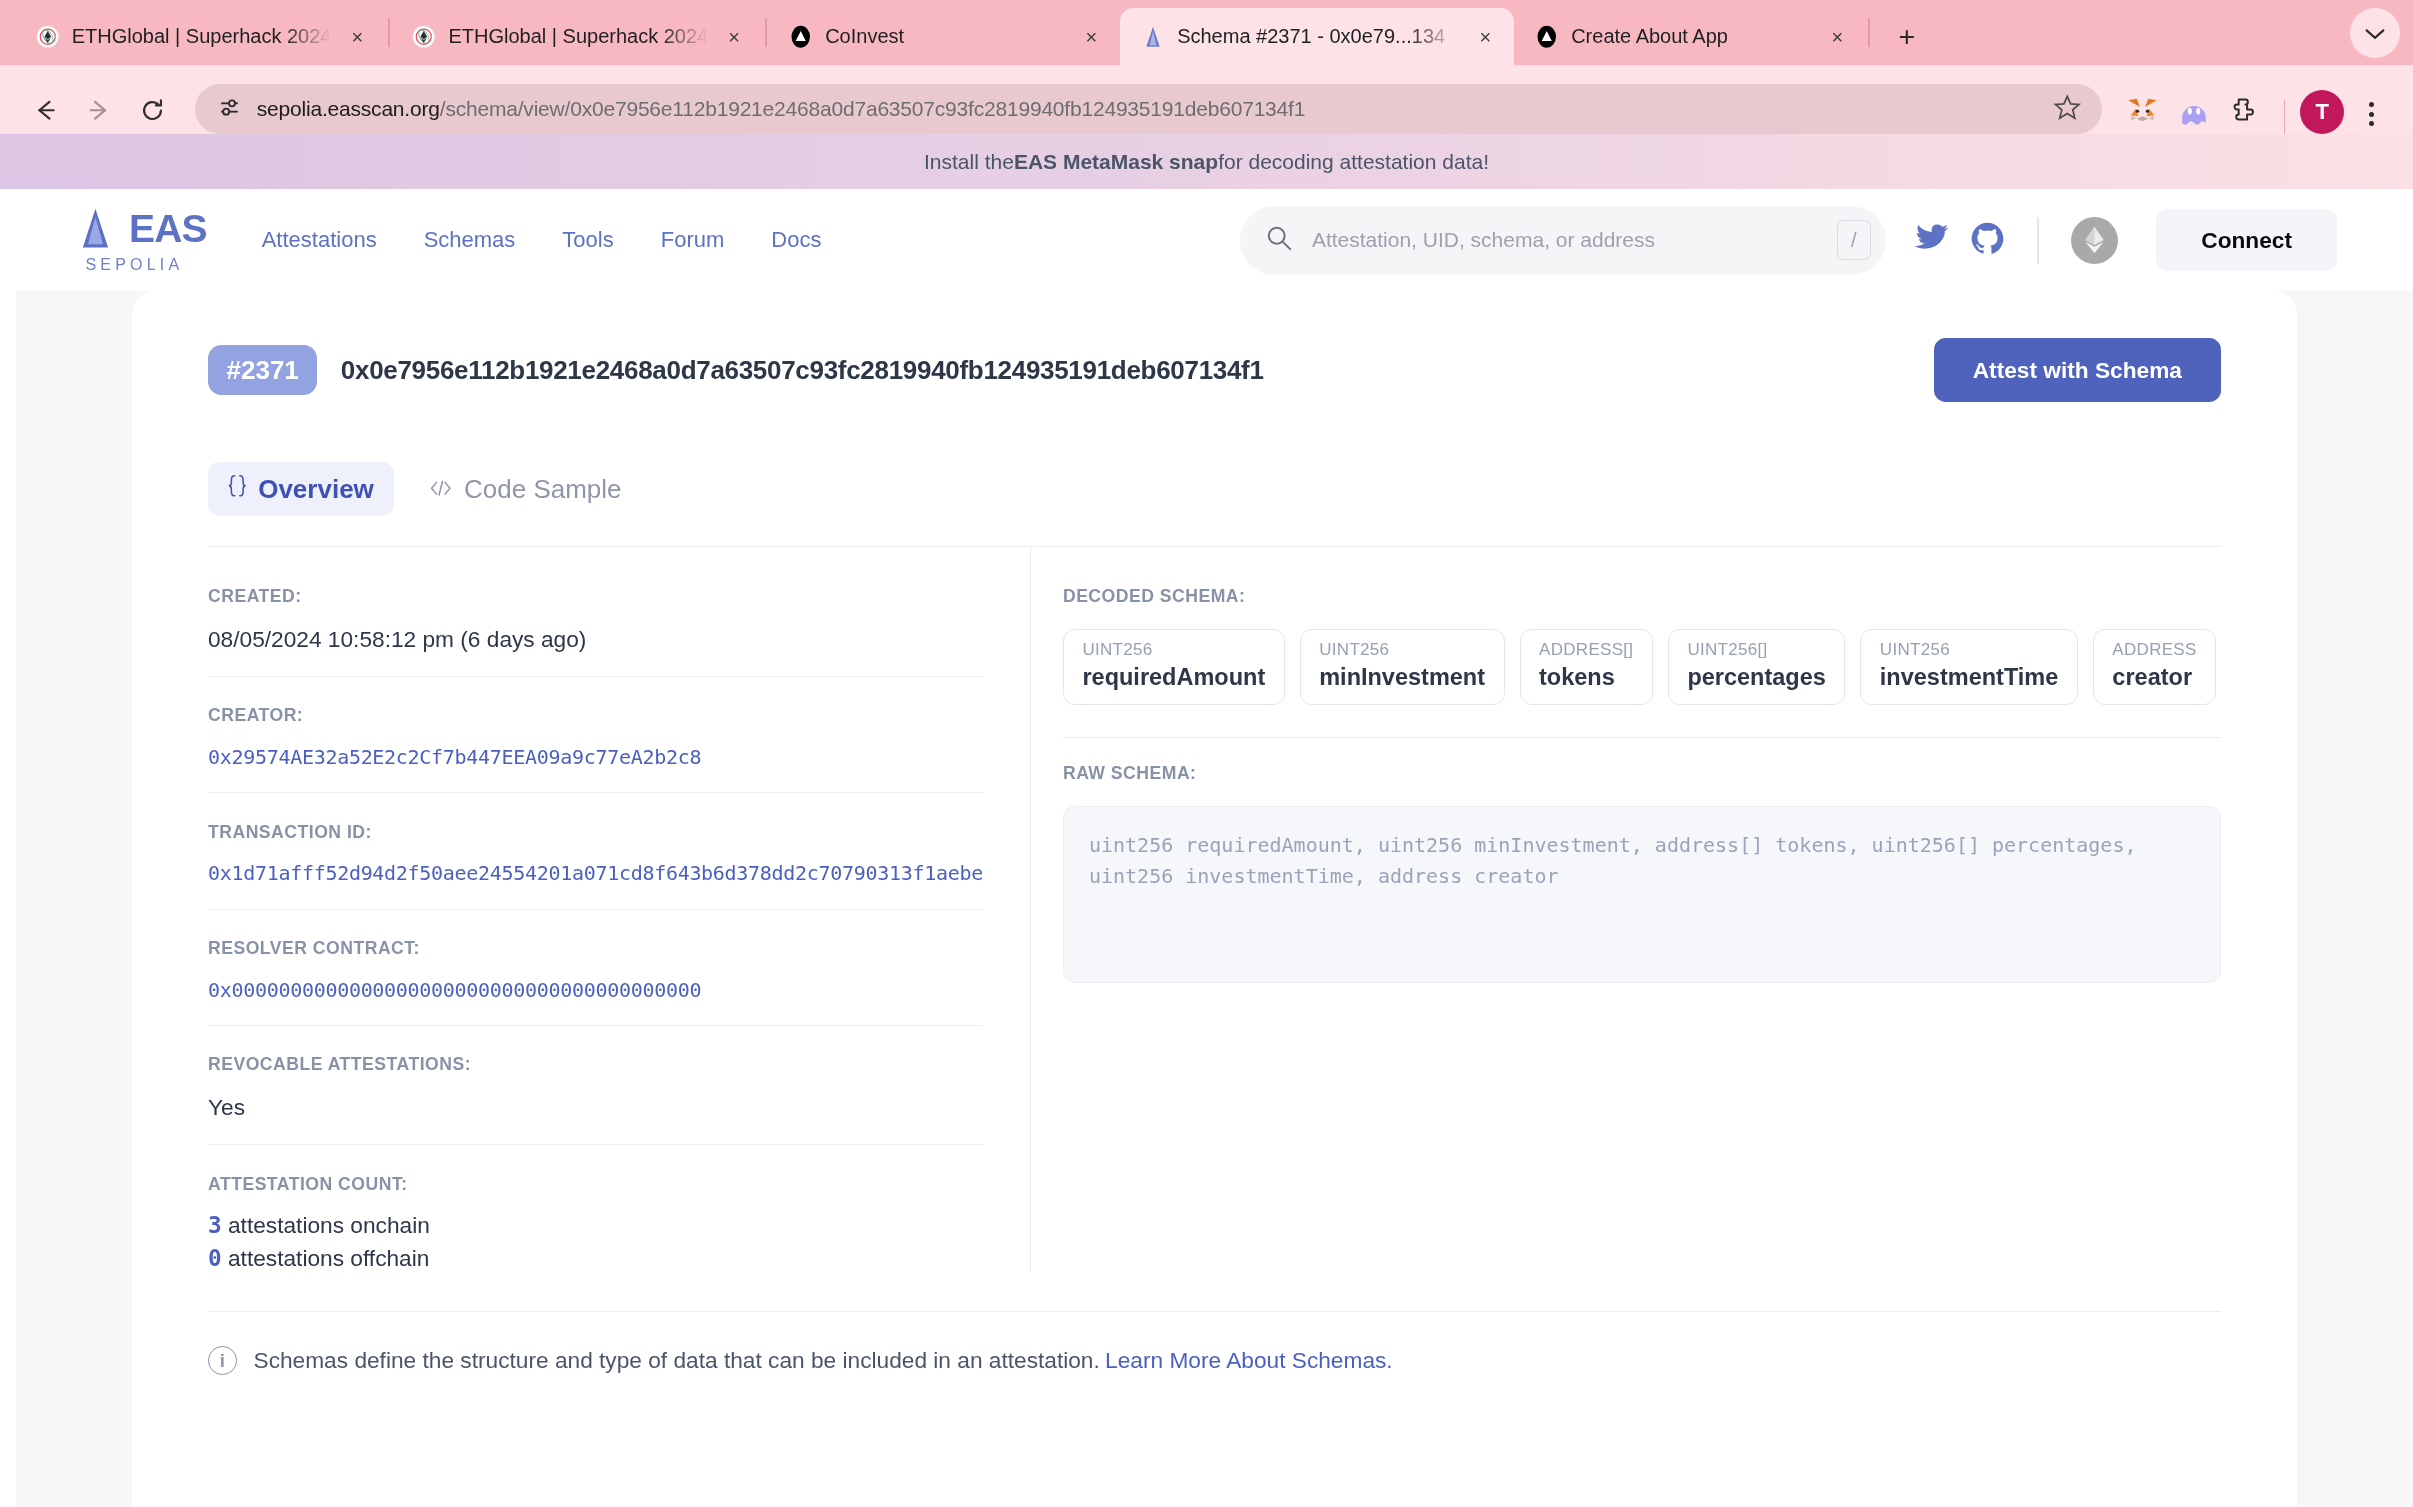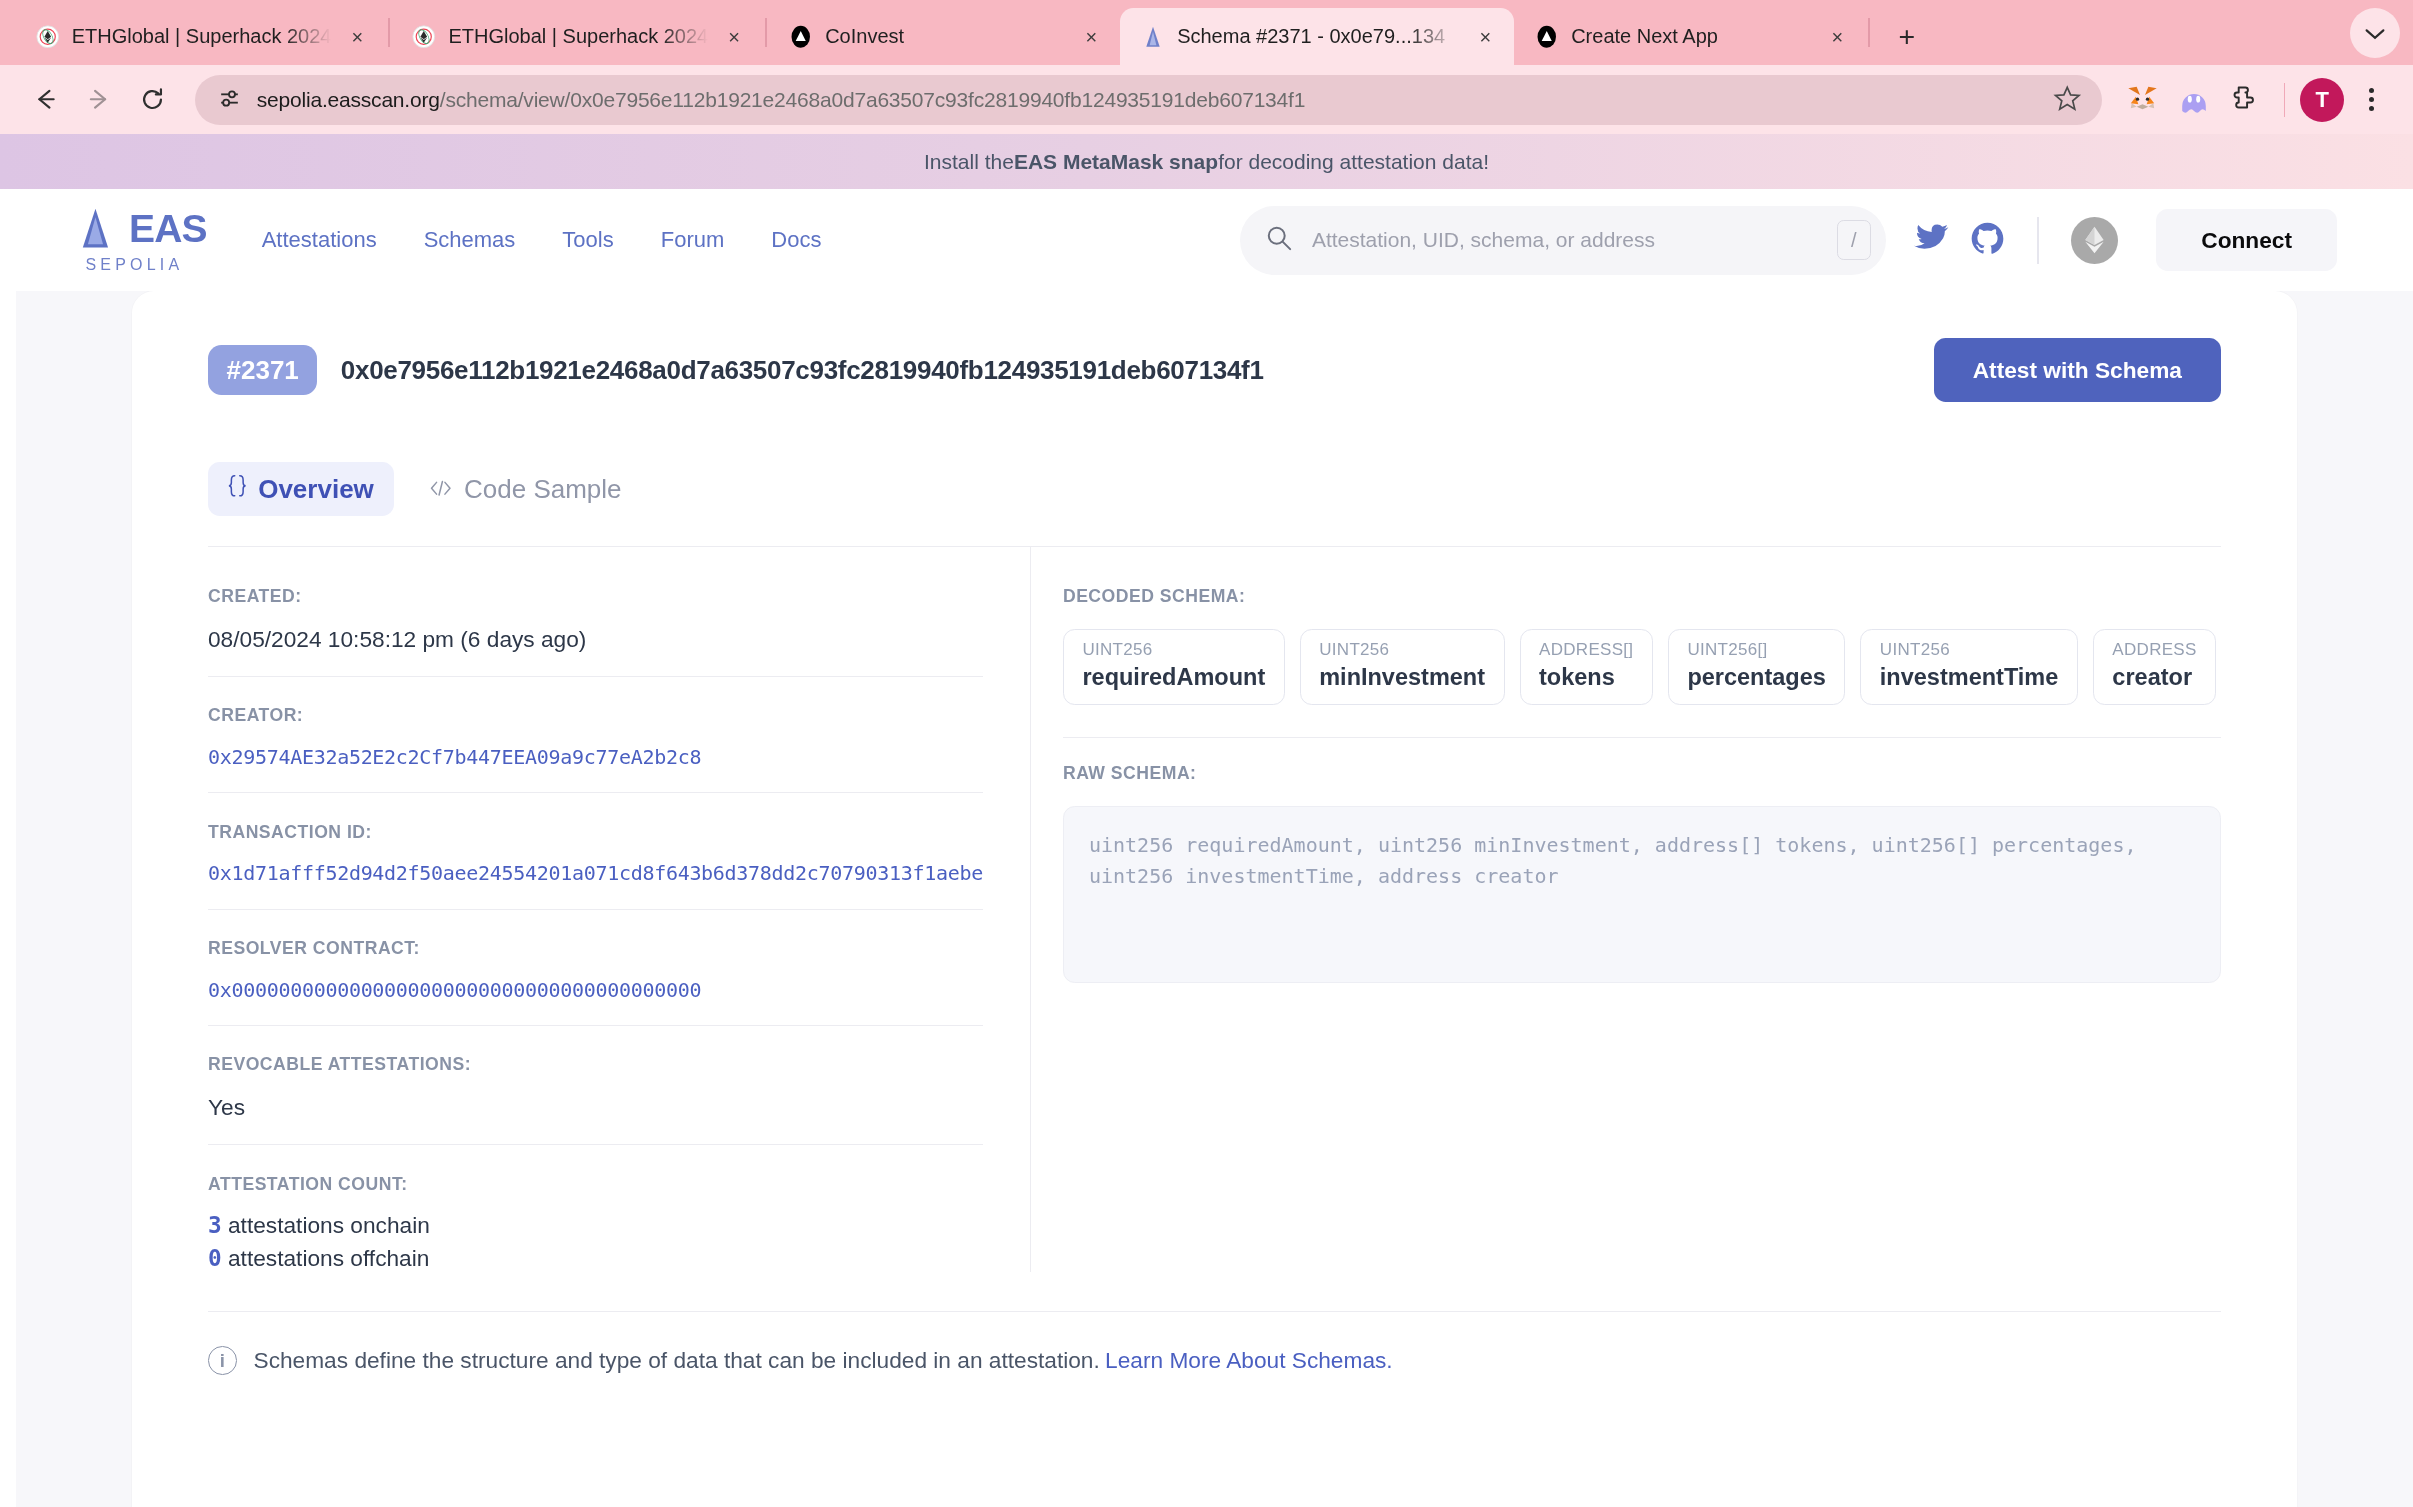--- a/index.html
+++ b/index.html
@@ -283,7 +283,7 @@
             <polygon points="14,7 20,19 8,19" fill="#fff"></polygon>
           </svg>
       </span>
-      <span class="tab-title">Create Next App</span>
+      <span class="tab-title">Create About App</span>
       <span class="tab-close">×</span>
     </div>
 

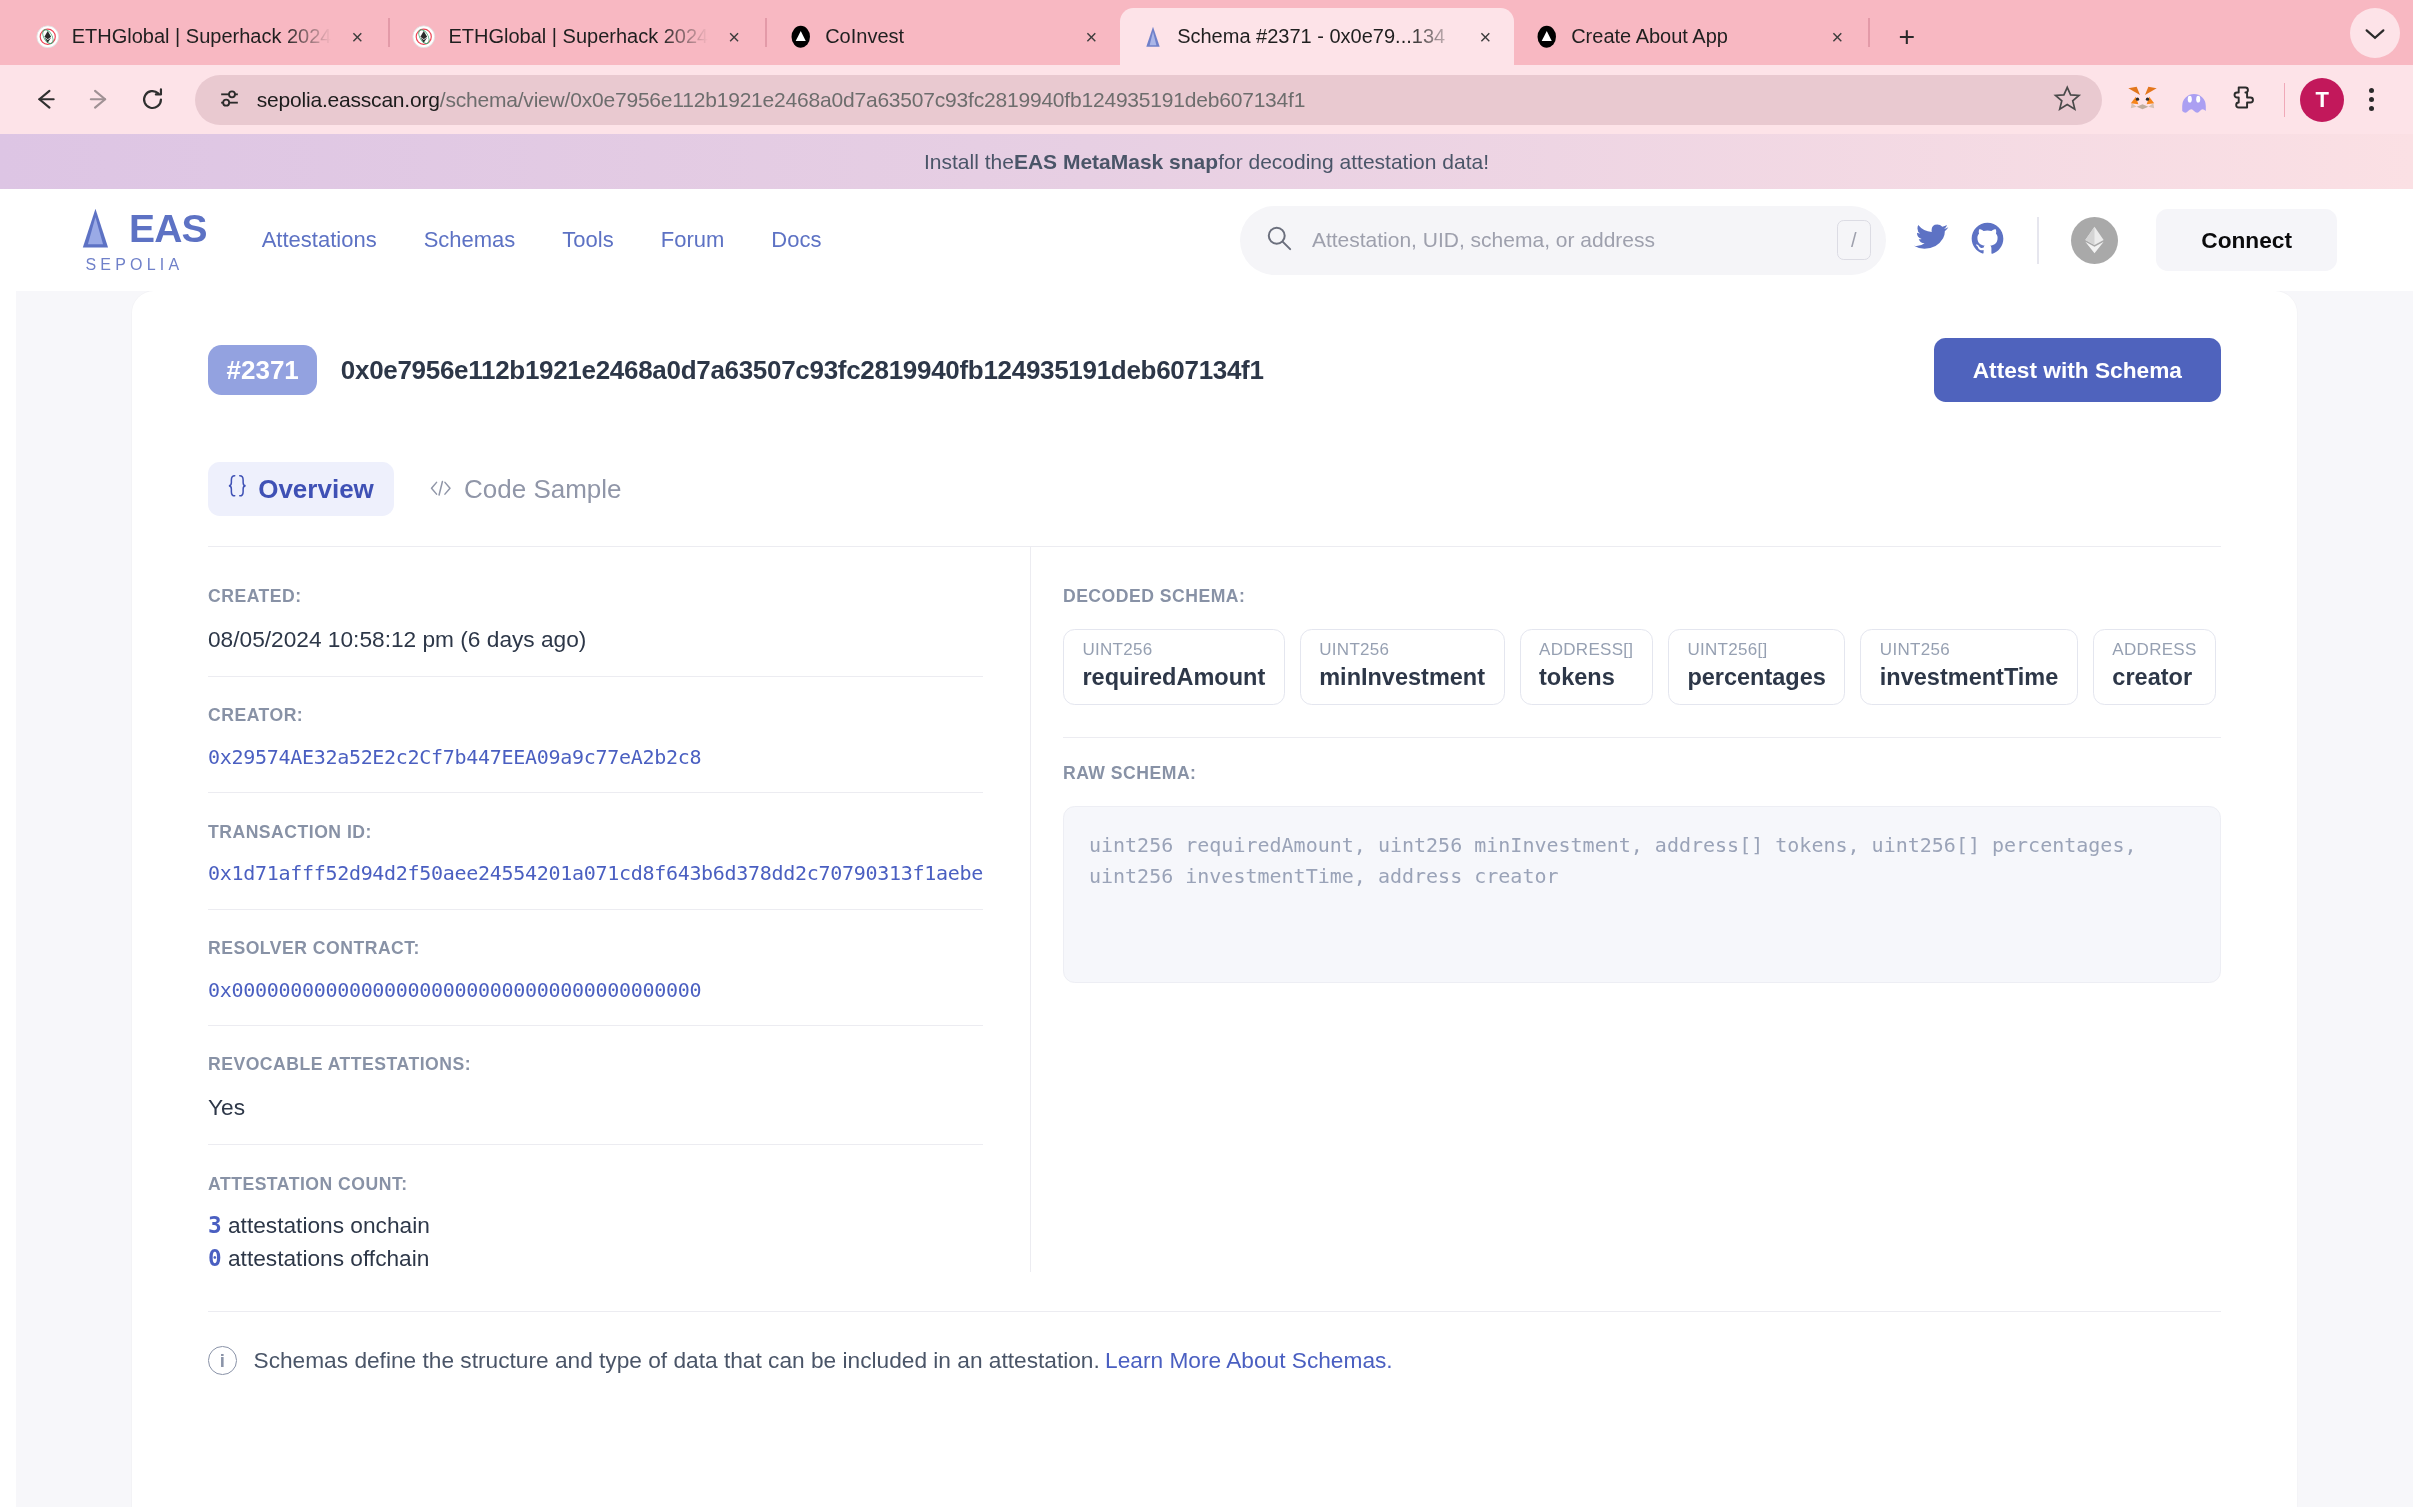--- a/index.html
+++ b/index.html
@@ -63,7 +63,7 @@
 
   .toolbar {
     height: 69px; background: #fde3e8;
-    display: flex; align-items: center; gap: 6.7px;
+    display: flex; align-items: flex-end; gap: 6.7px;
     padding: 0 22px;
     flex: 0 0 69px;
   }

